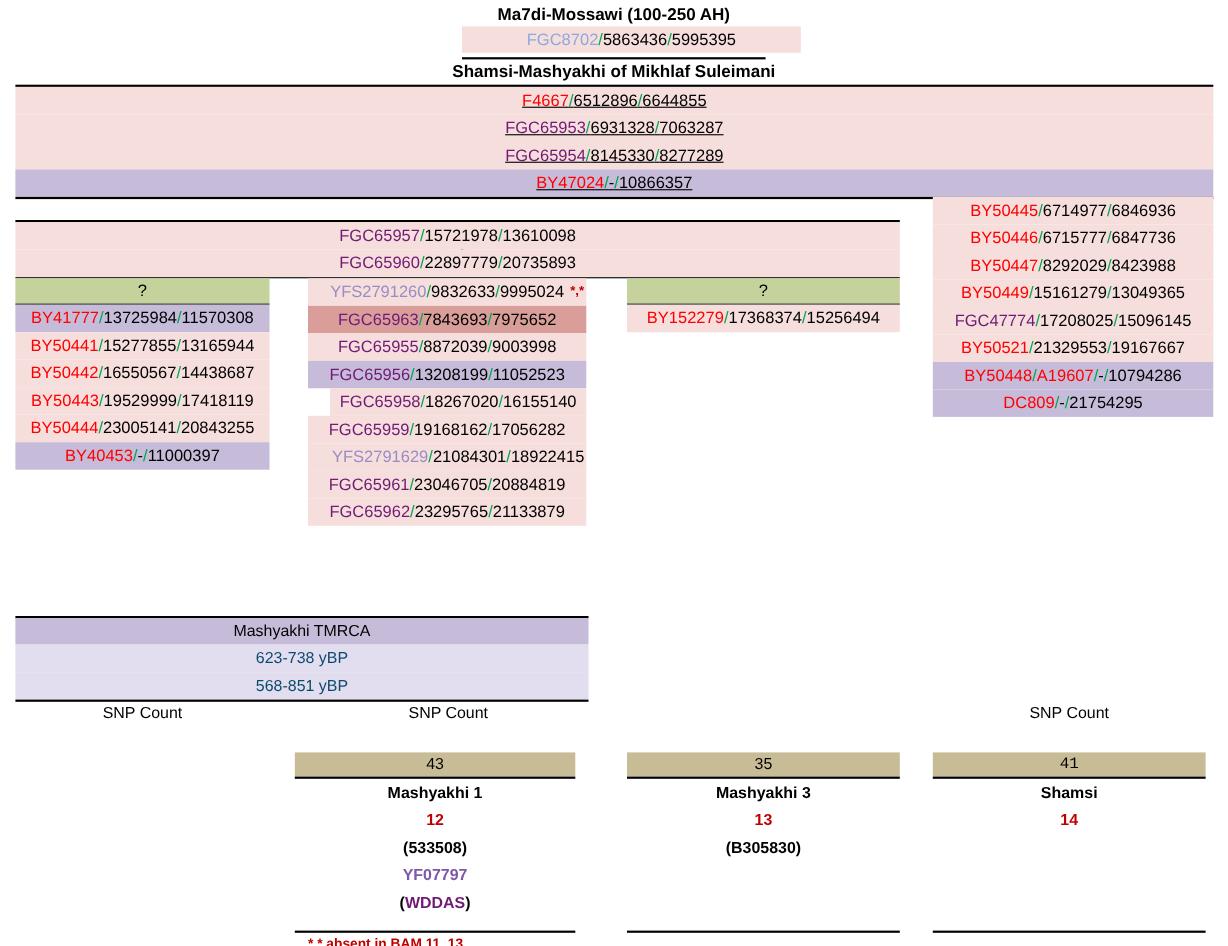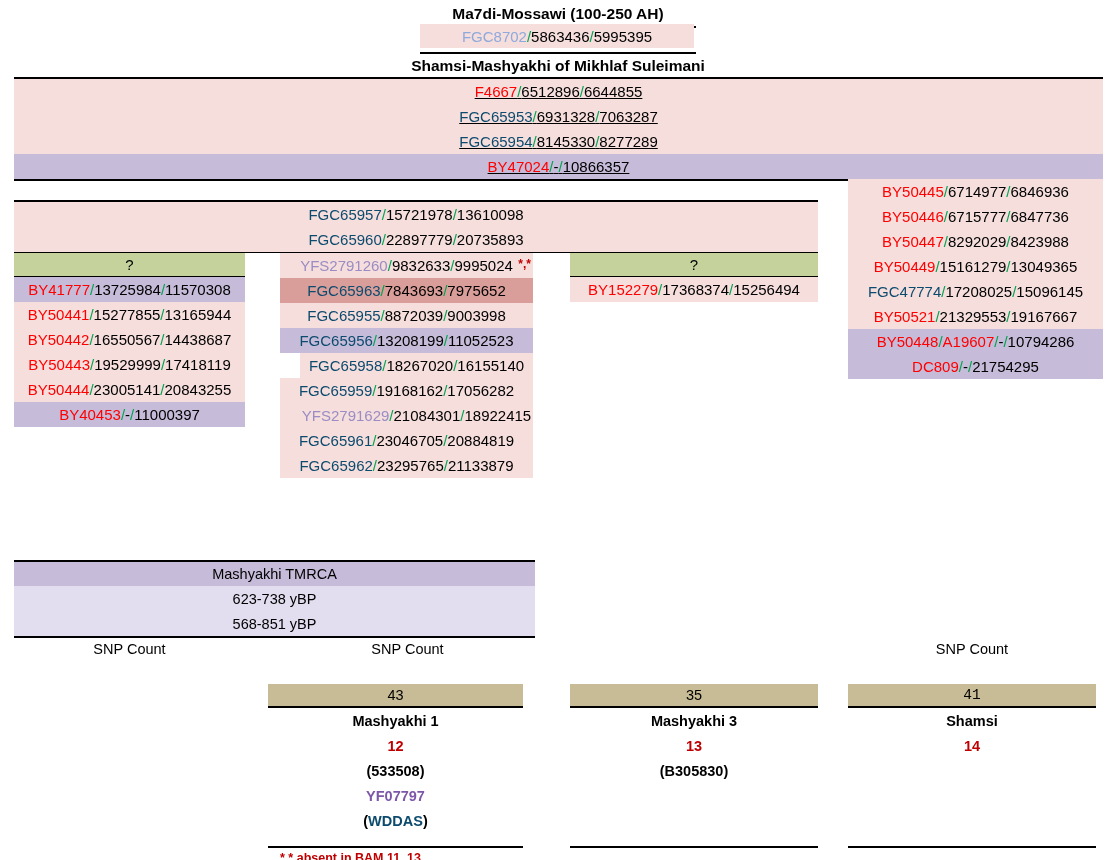--- a/index.html
+++ b/index.html
@@ -119,7 +119,7 @@
 
   <div class="abs hline" style="left:420px; top:26px; width:276px; height:2px;"></div>
 
-  <div class="abs" id="root-box" style="left:420px; top:24px; width:274px; height:24px;text-align:center;">
+  <div class="abs" id="root-box" style="left:420px; top:24px; width:308px; height:24px;text-align:center;">
       <div class="row fill-pink" style="height: 24px; position: relative;">
         <span><span class="tk-blue">FGC8702</span><span class="sep">/</span><span class="tk-black">5863436</span><span class="sep">/</span><span class="tk-black">5995395</span></span>
       </div>

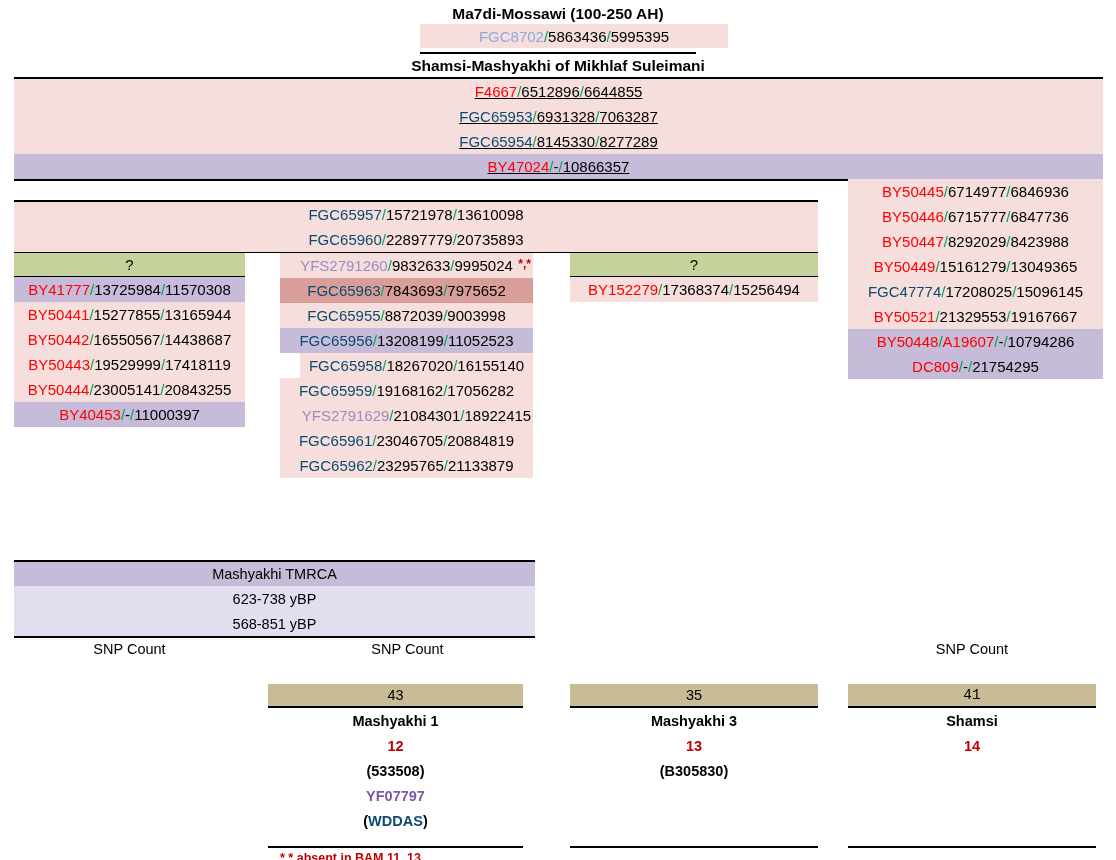--- a/index.html
+++ b/index.html
@@ -50,7 +50,7 @@
 
   
   .tk-red    { color: #ff0000; }
-  .tk-green  { color: #0c4a6e; }
+  .tk-green  { color: #701a75; }
   .tk-black  { color: #000000; }
   .tk-violet { color: #9a8cc4; }
   .tk-blue   { color: #8ea9db; }

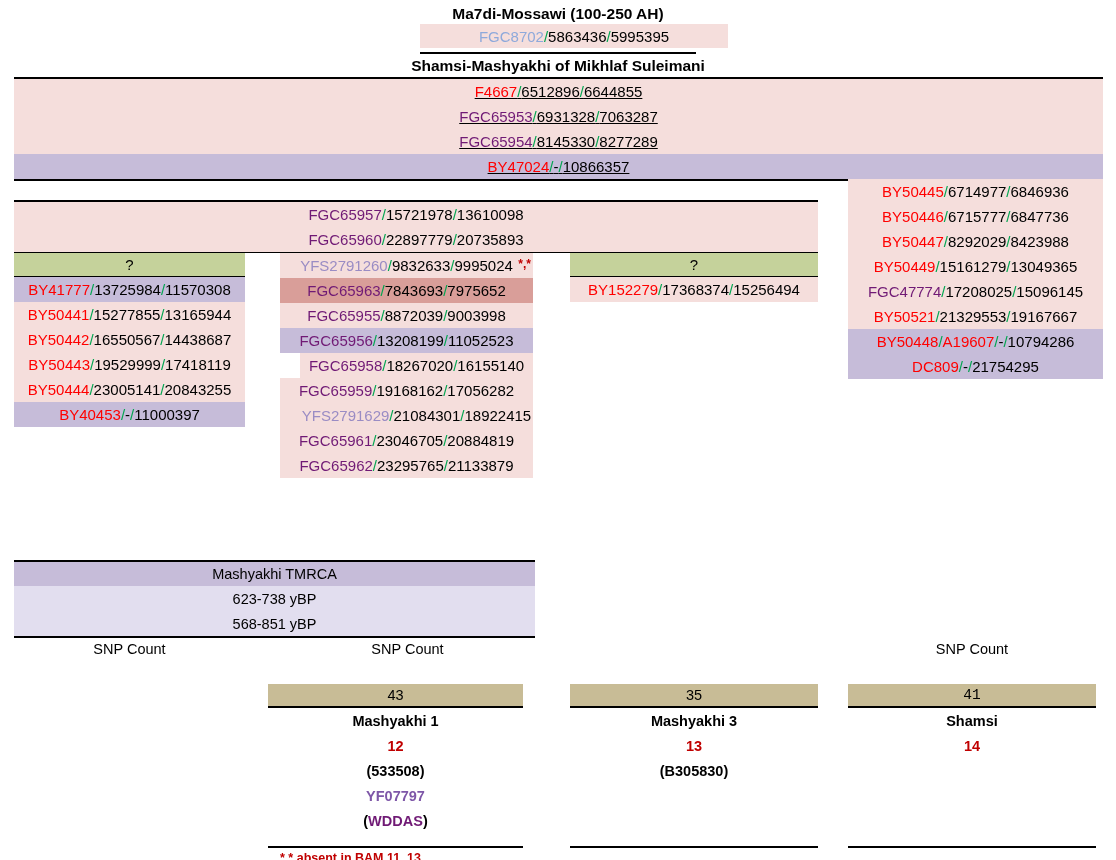--- a/index.html
+++ b/index.html
@@ -105,7 +105,7 @@
     display: flex; align-items: center; justify-content: center;
   }
   .tmrca-val {
-    font-size: 14.5px; color: #000000;
+    font-size: 14.5px; color: #0c4a6e;
     display: flex; align-items: center; justify-content: center;
   }
   .hline { background: #000; }

